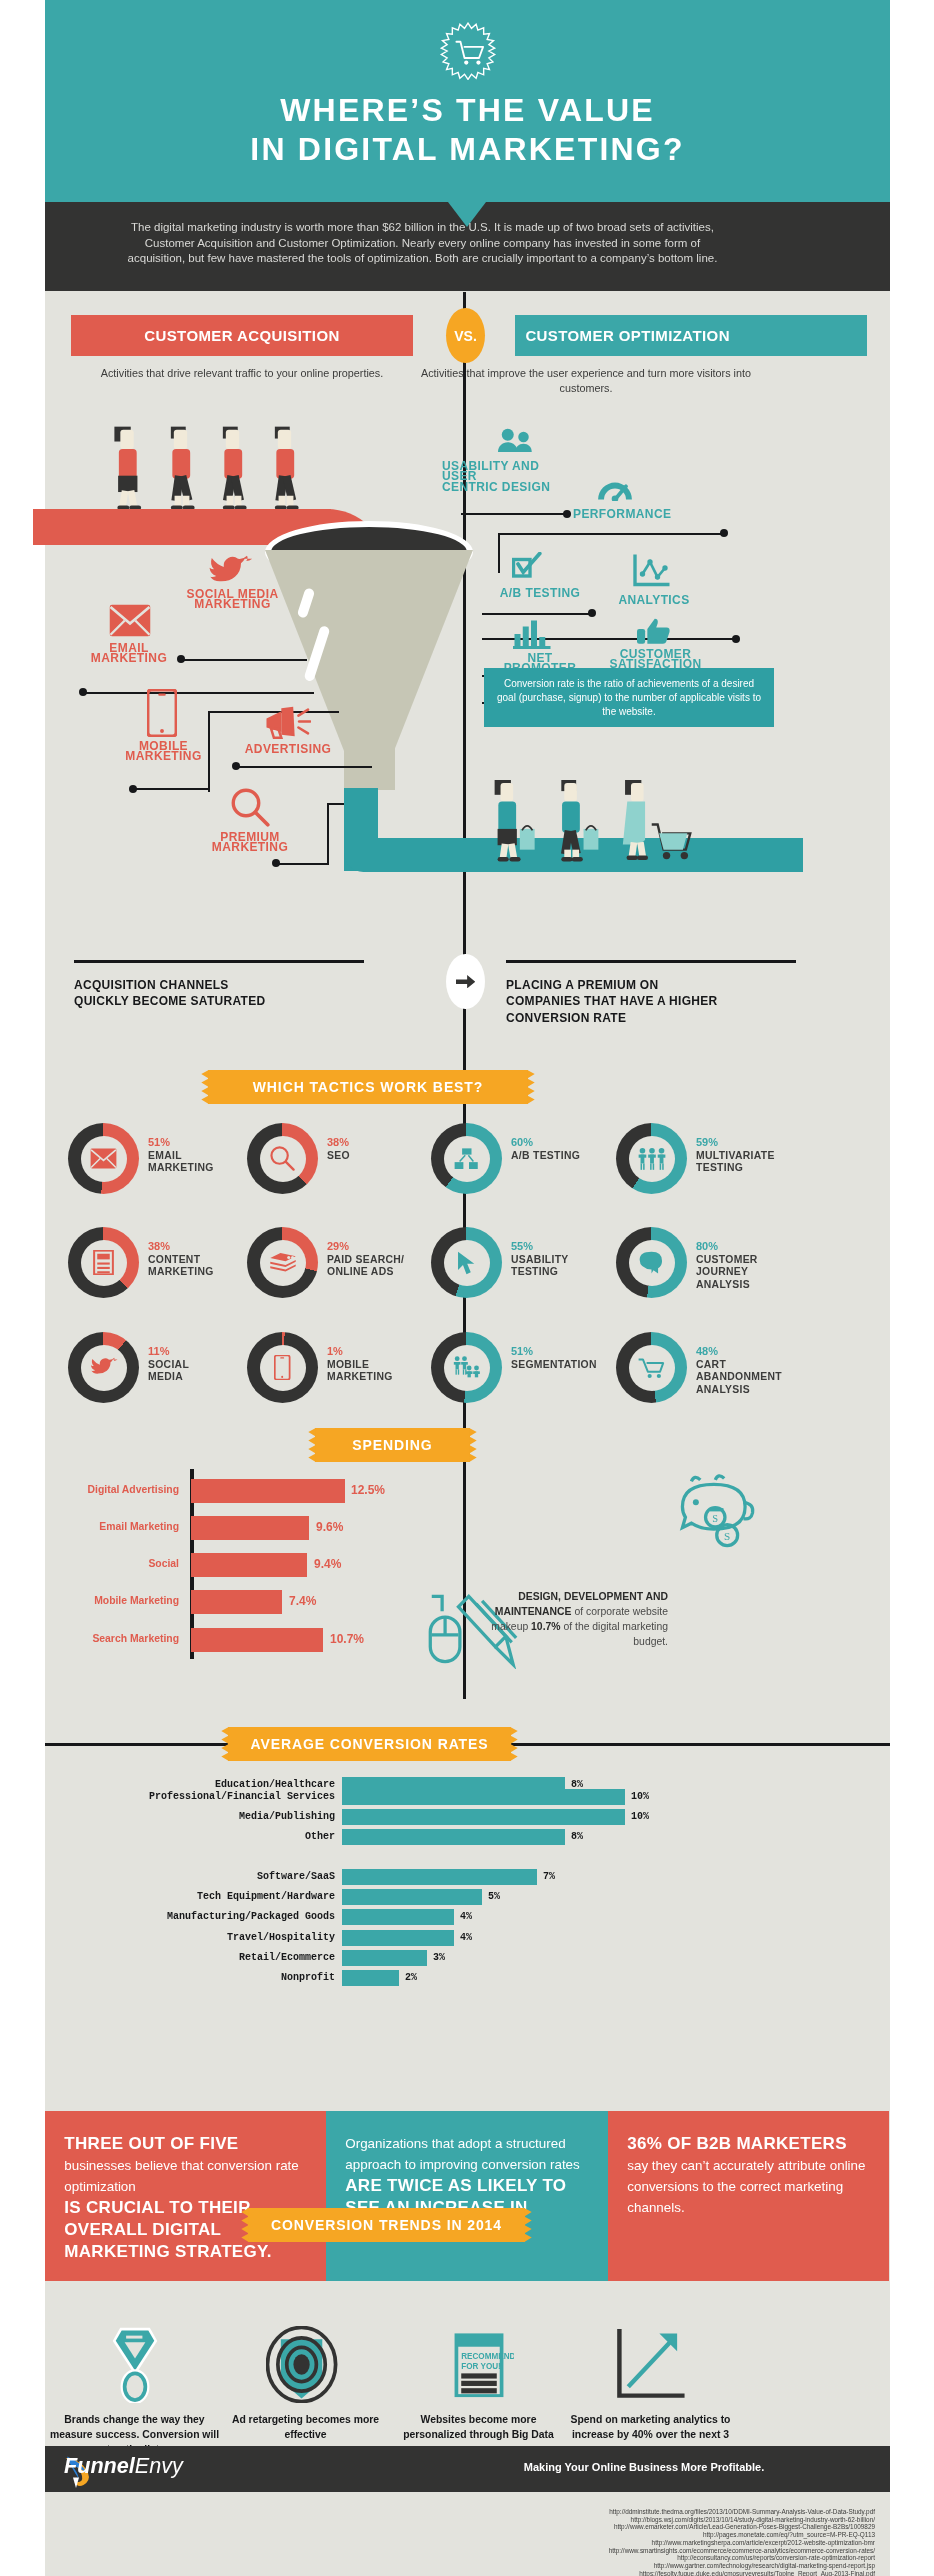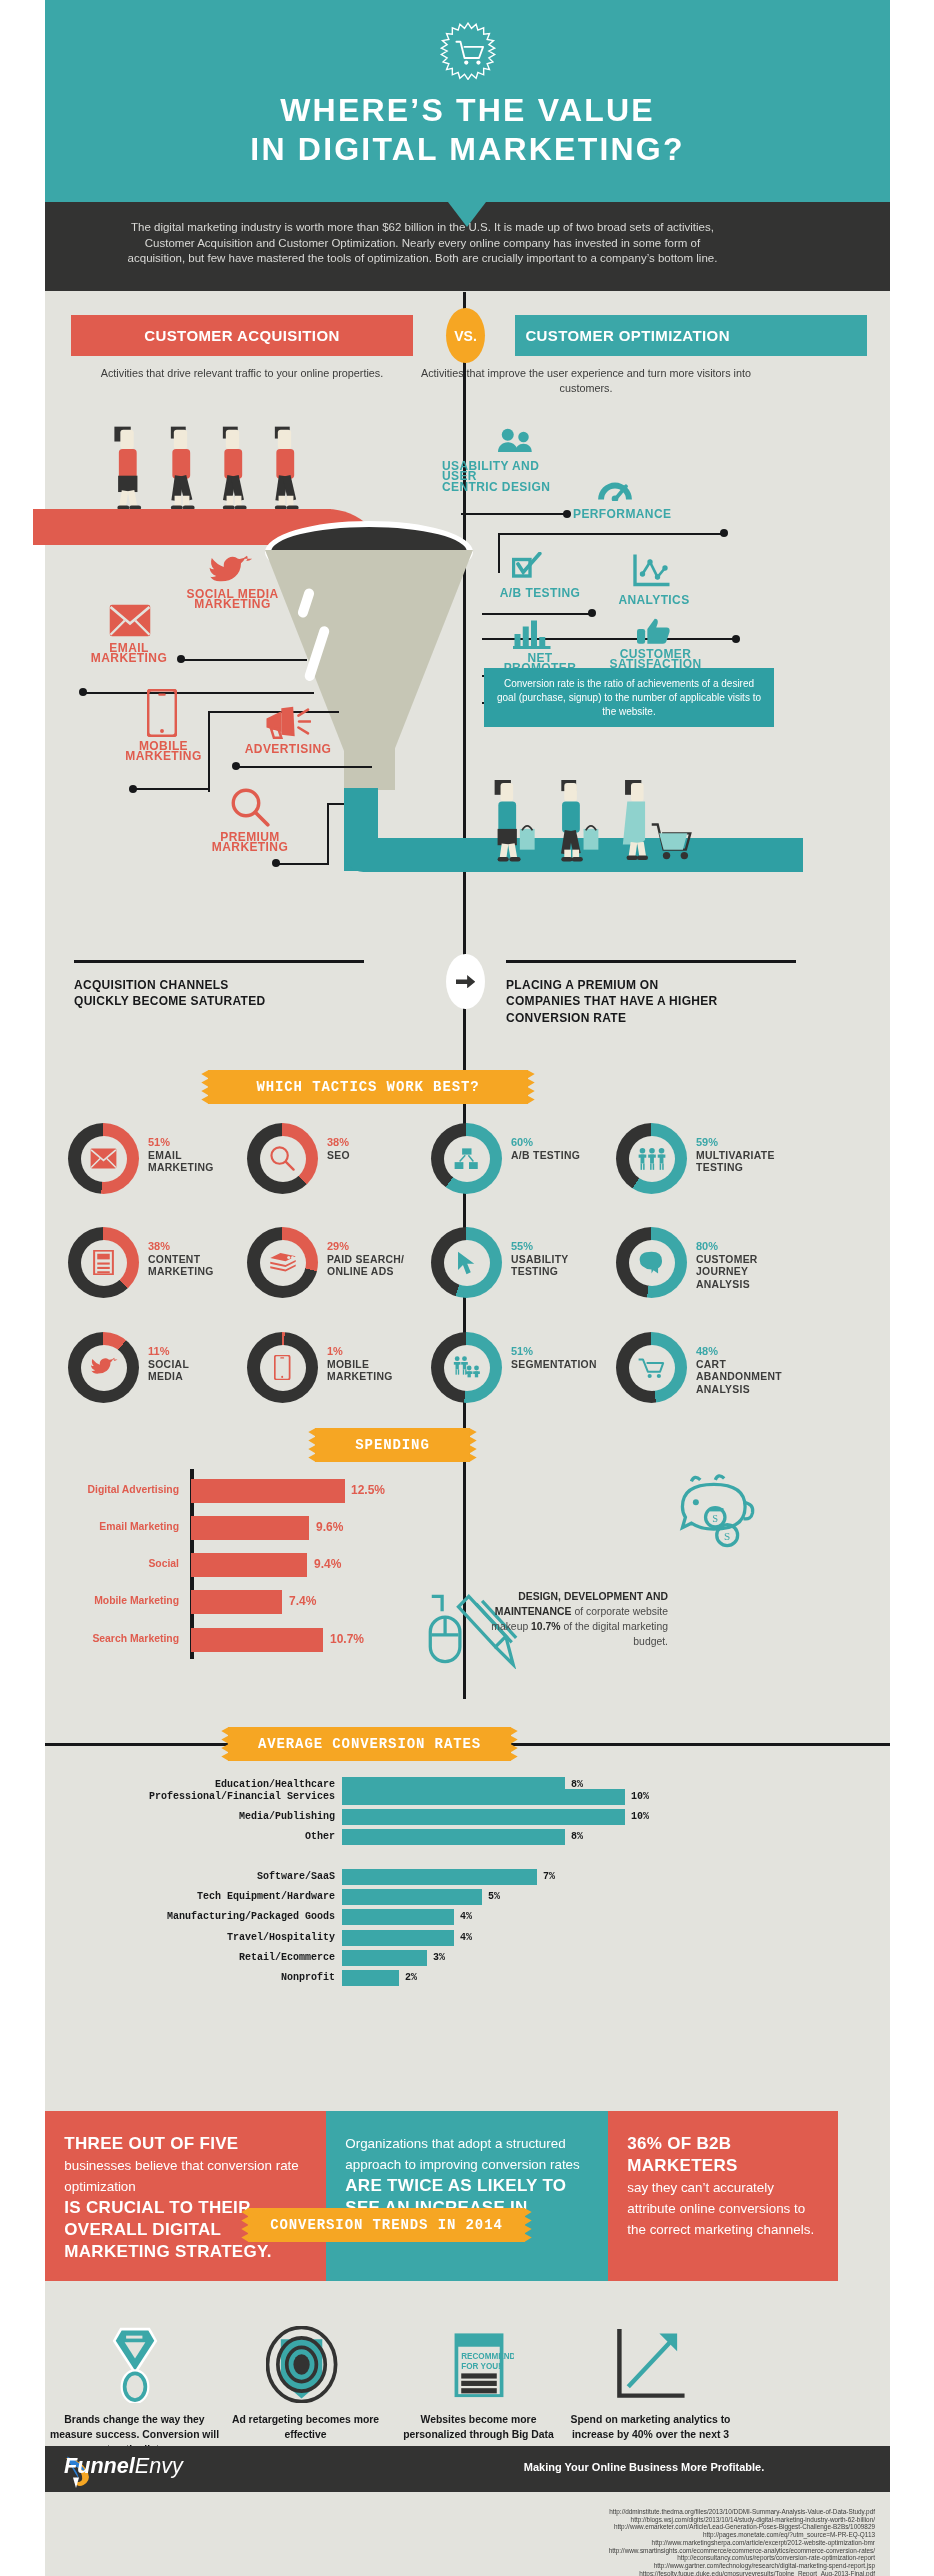--- a/index.html
+++ b/index.html
@@ -67,7 +67,7 @@
      display:flex;align-items:center;justify-content:center;}
 
   
-  .ribbon{position:absolute;height:34px;background:#f6a623;display:flex;align-items:center;justify-content:center;font-family:Liberation Mono, monospace;}
+  .ribbon{position:absolute;height:34px;background:#f6a623;display:flex;align-items:center;justify-content:center;}
   .ribbon span{color:#fff;font-weight:bold;font-size:14px;letter-spacing:0.9px;}
   .ribbon:before,.ribbon:after{content:"";position:absolute;top:0;width:7.4px;height:34px;background:#f6a623;}
   .ribbon:before{left:-6.7px;clip-path:polygon(100% 0,0 12%,100% 25%,0 37%,100% 50%,0 62%,100% 75%,0 87%,100% 100%);}

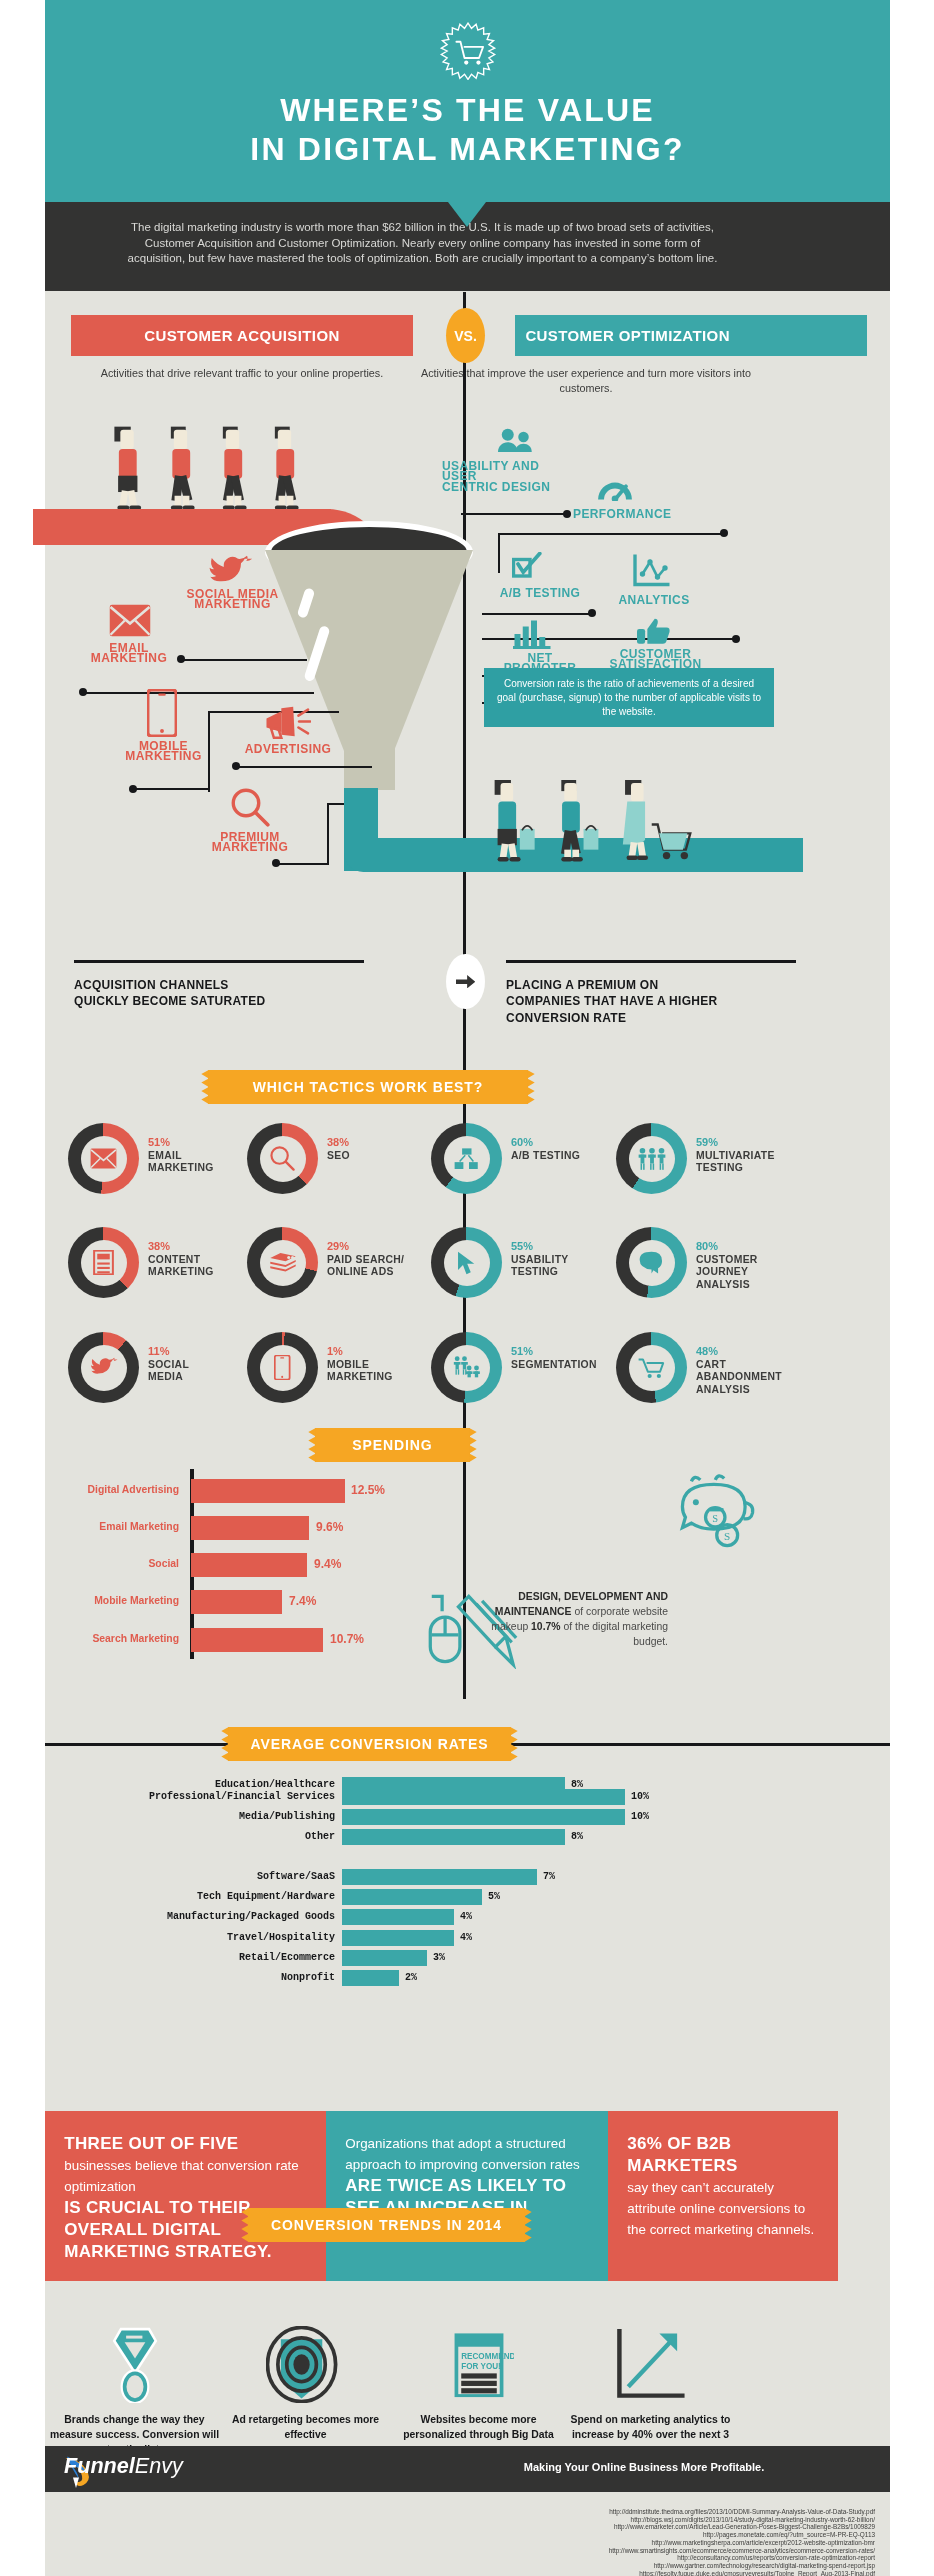--- a/index.html
+++ b/index.html
@@ -104,7 +104,7 @@
   .panel{position:absolute;top:2111px;height:170px;padding:22px 19.3px 0 19.3px;box-sizing:border-box;color:#fff;}
   #p1{left:45px;width:281px;background:#e05c4e;}
   #p2{left:326px;width:283px;background:#3ba7a8;}
-  #p3{left:608px;width:230px;background:#e05c4e;}
+  #p3{left:608px;width:281px;background:#e05c4e;}
   .panel .big{font-weight:bold;font-size:17px;line-height:22px;letter-spacing:0.3px;}
   .panel .sm{font-size:13.4px;line-height:21px;}
 

